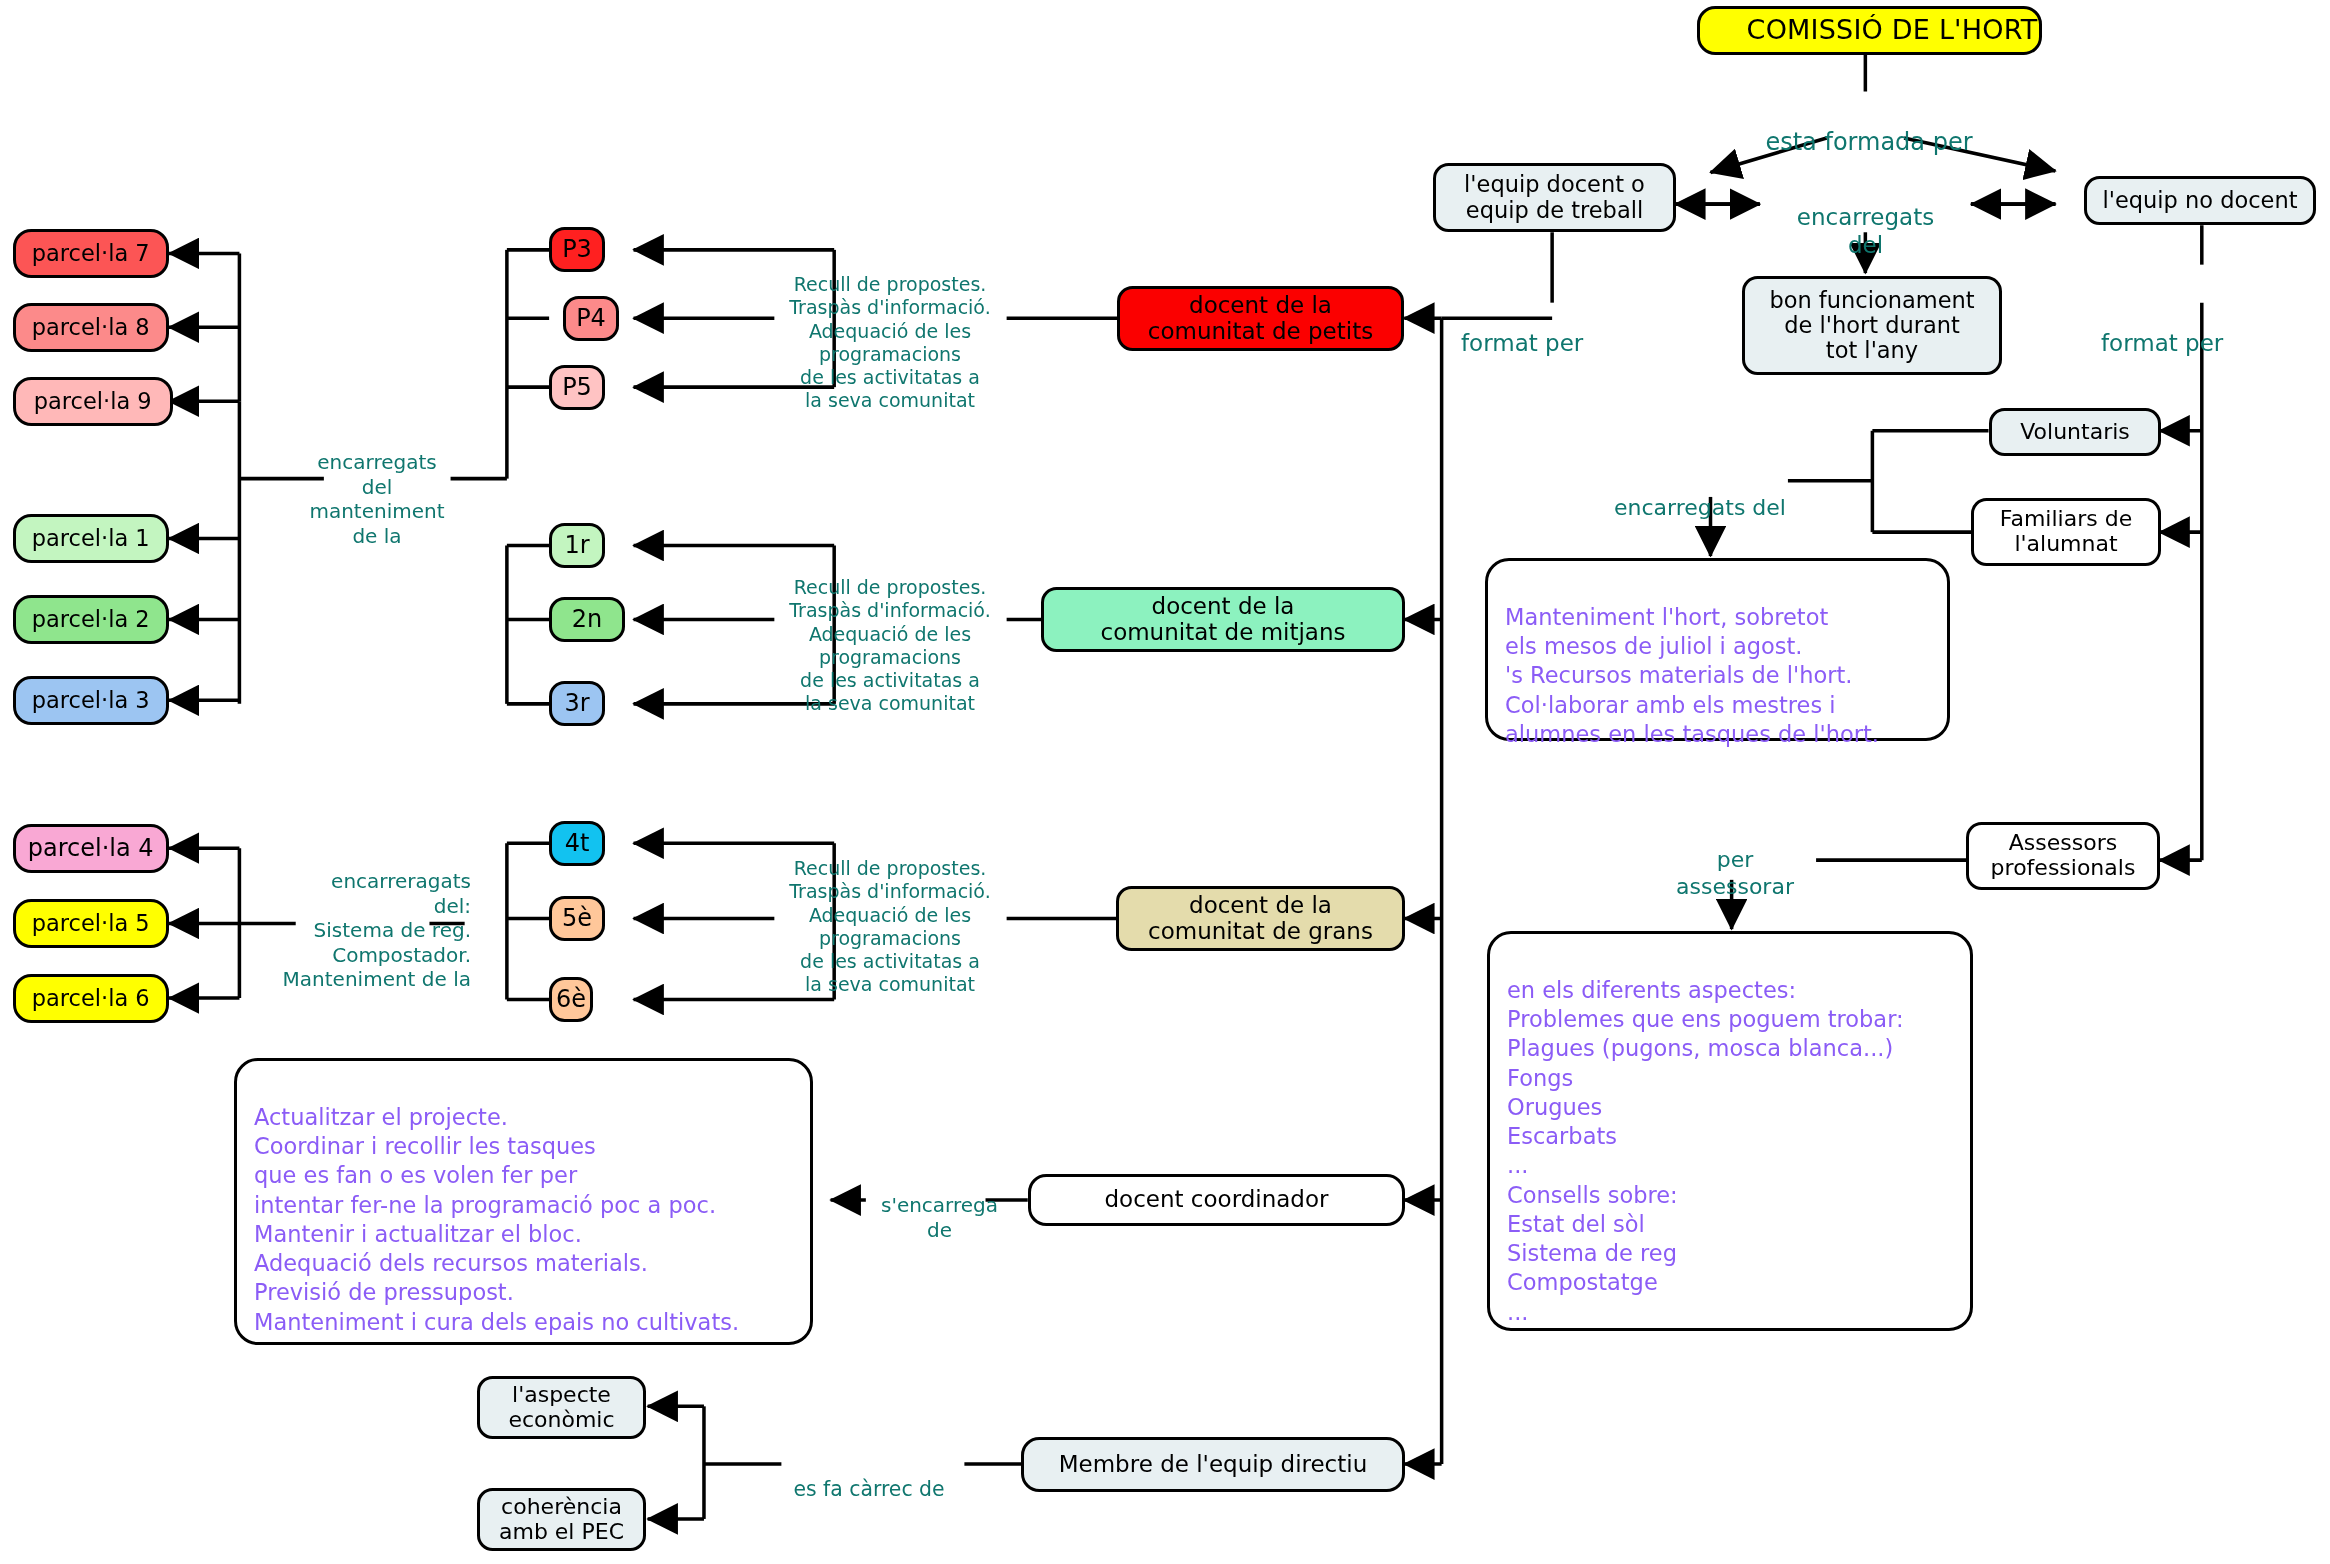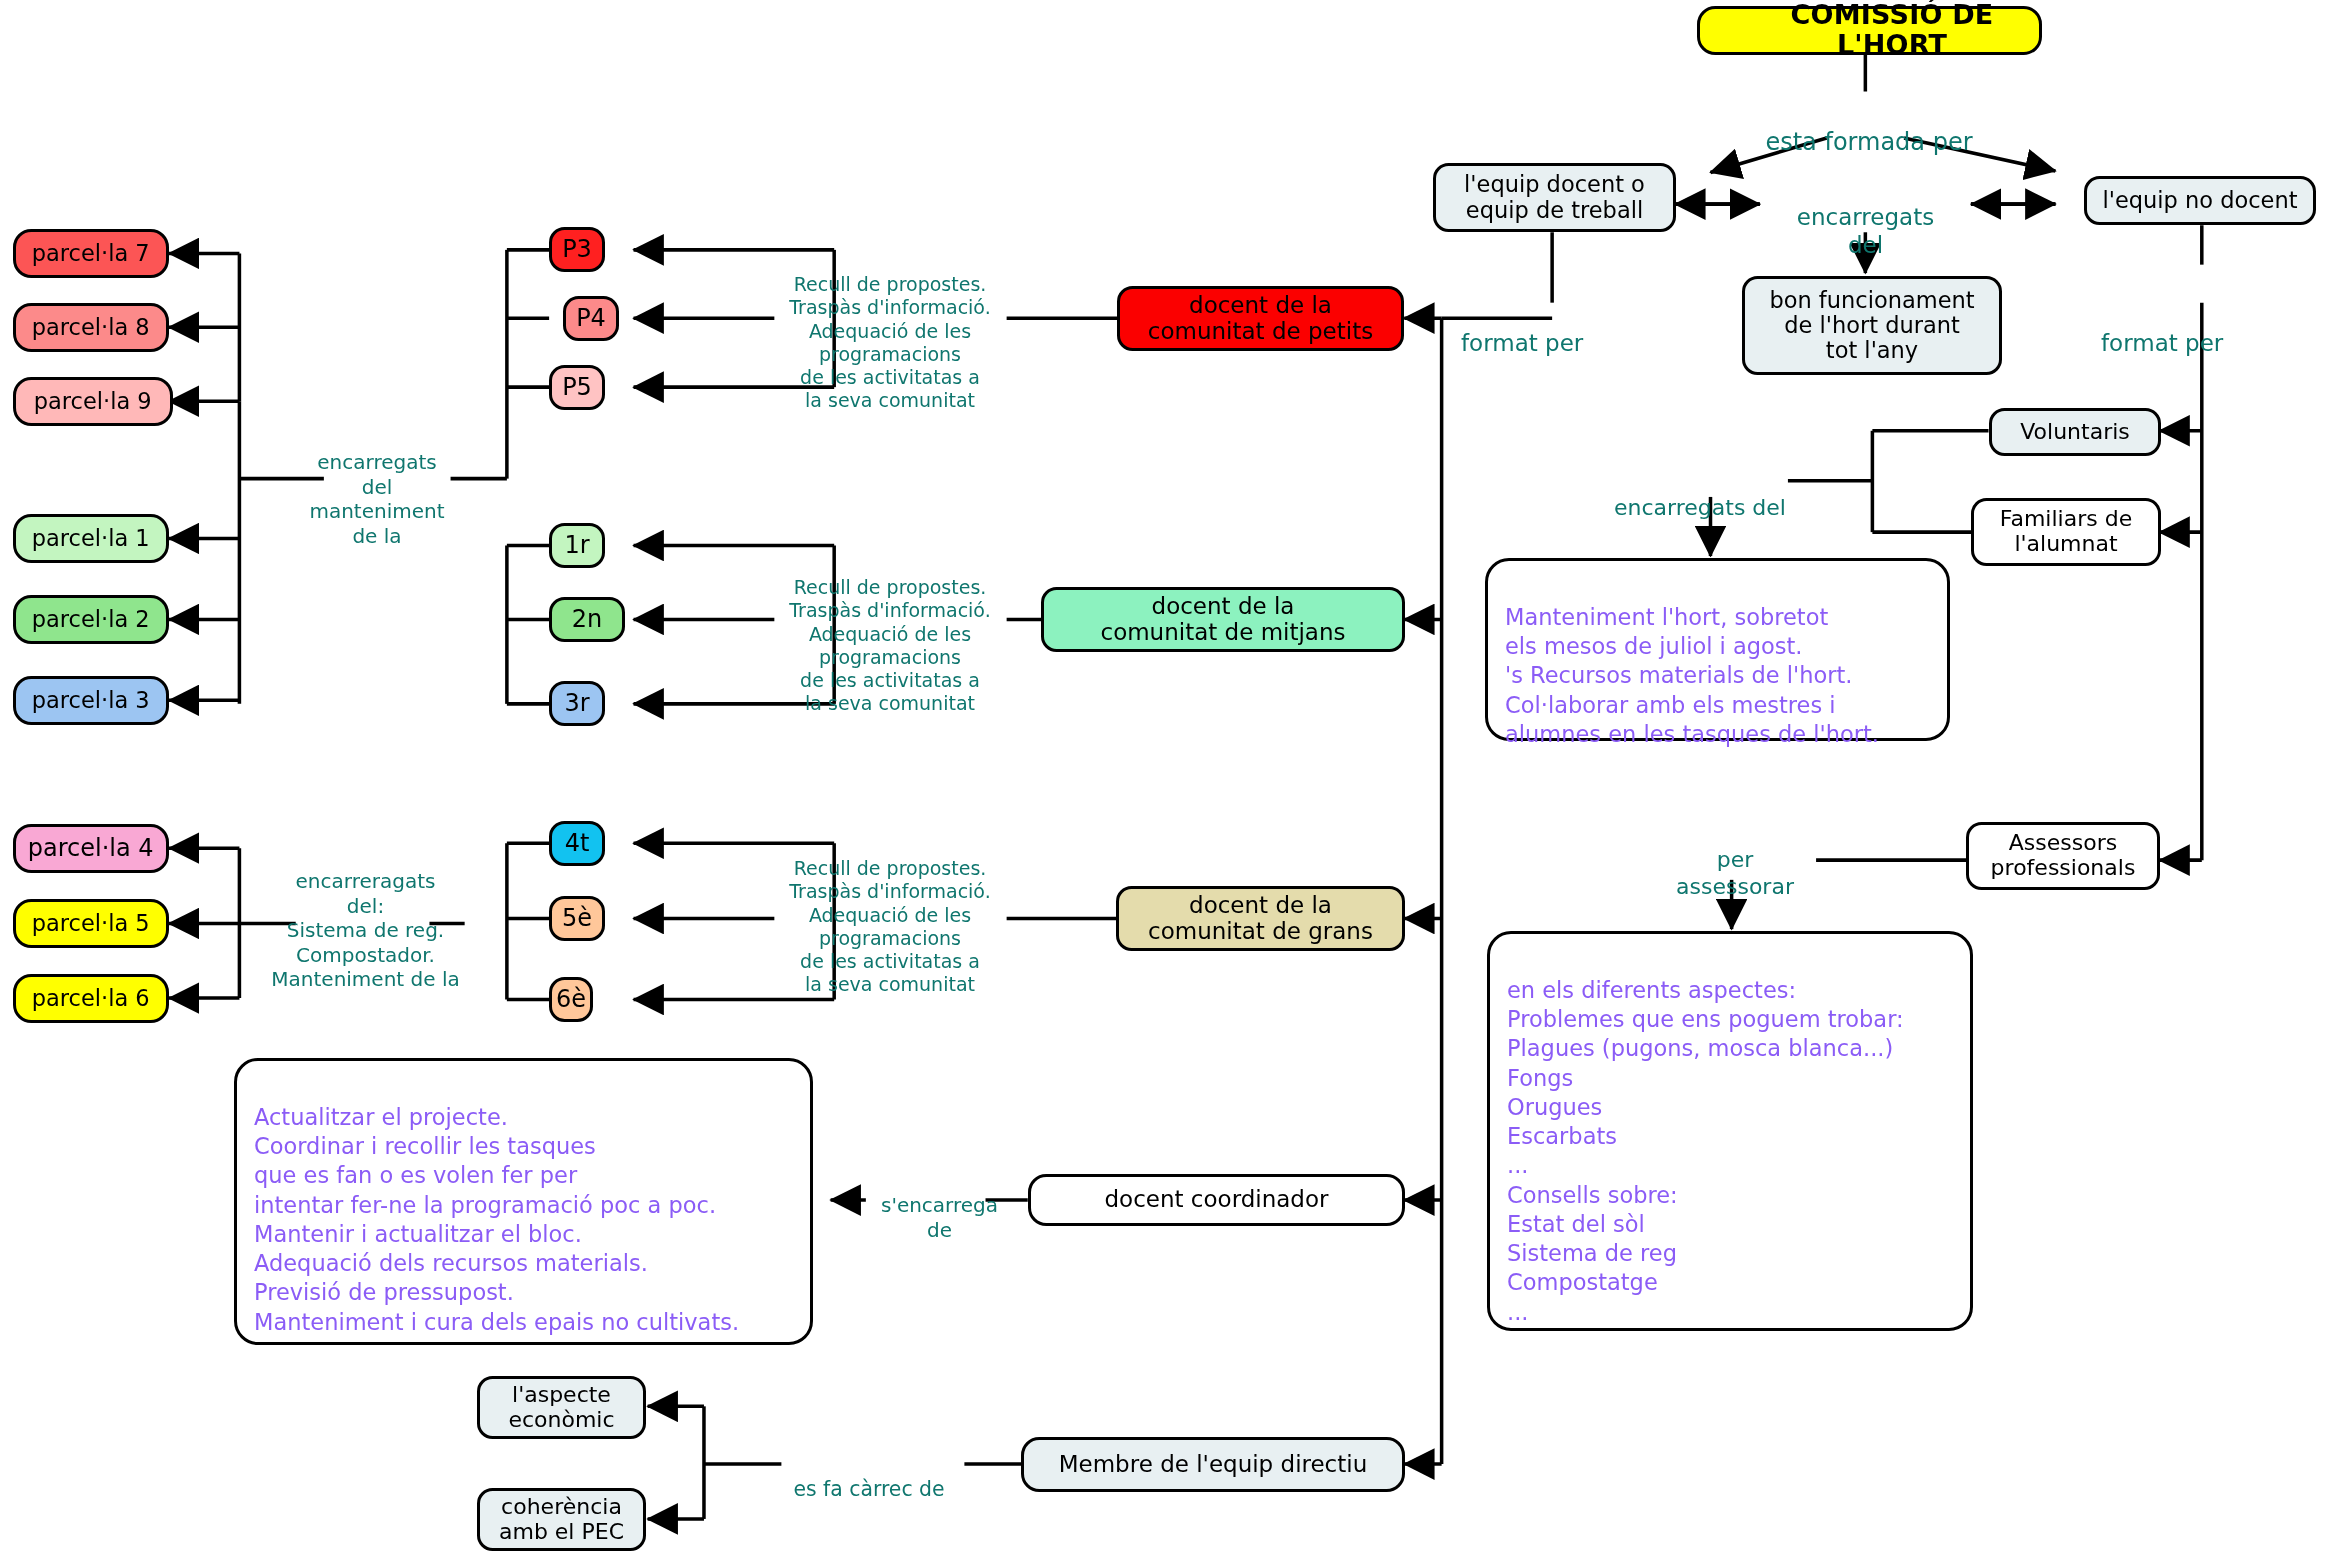--- a/index.html
+++ b/index.html
@@ -20,7 +20,7 @@
 
   .label{position:absolute;text-align:center;color:#0f766e;line-height:1.22;white-space:pre-line;}
 
-  .title{font-weight:bold;letter-spacing:0.2px;padding-left:45px;}
+  .title{font-weight:normal;letter-spacing:0.2px;padding-left:45px;}
 </style>
 </head>
 <body>

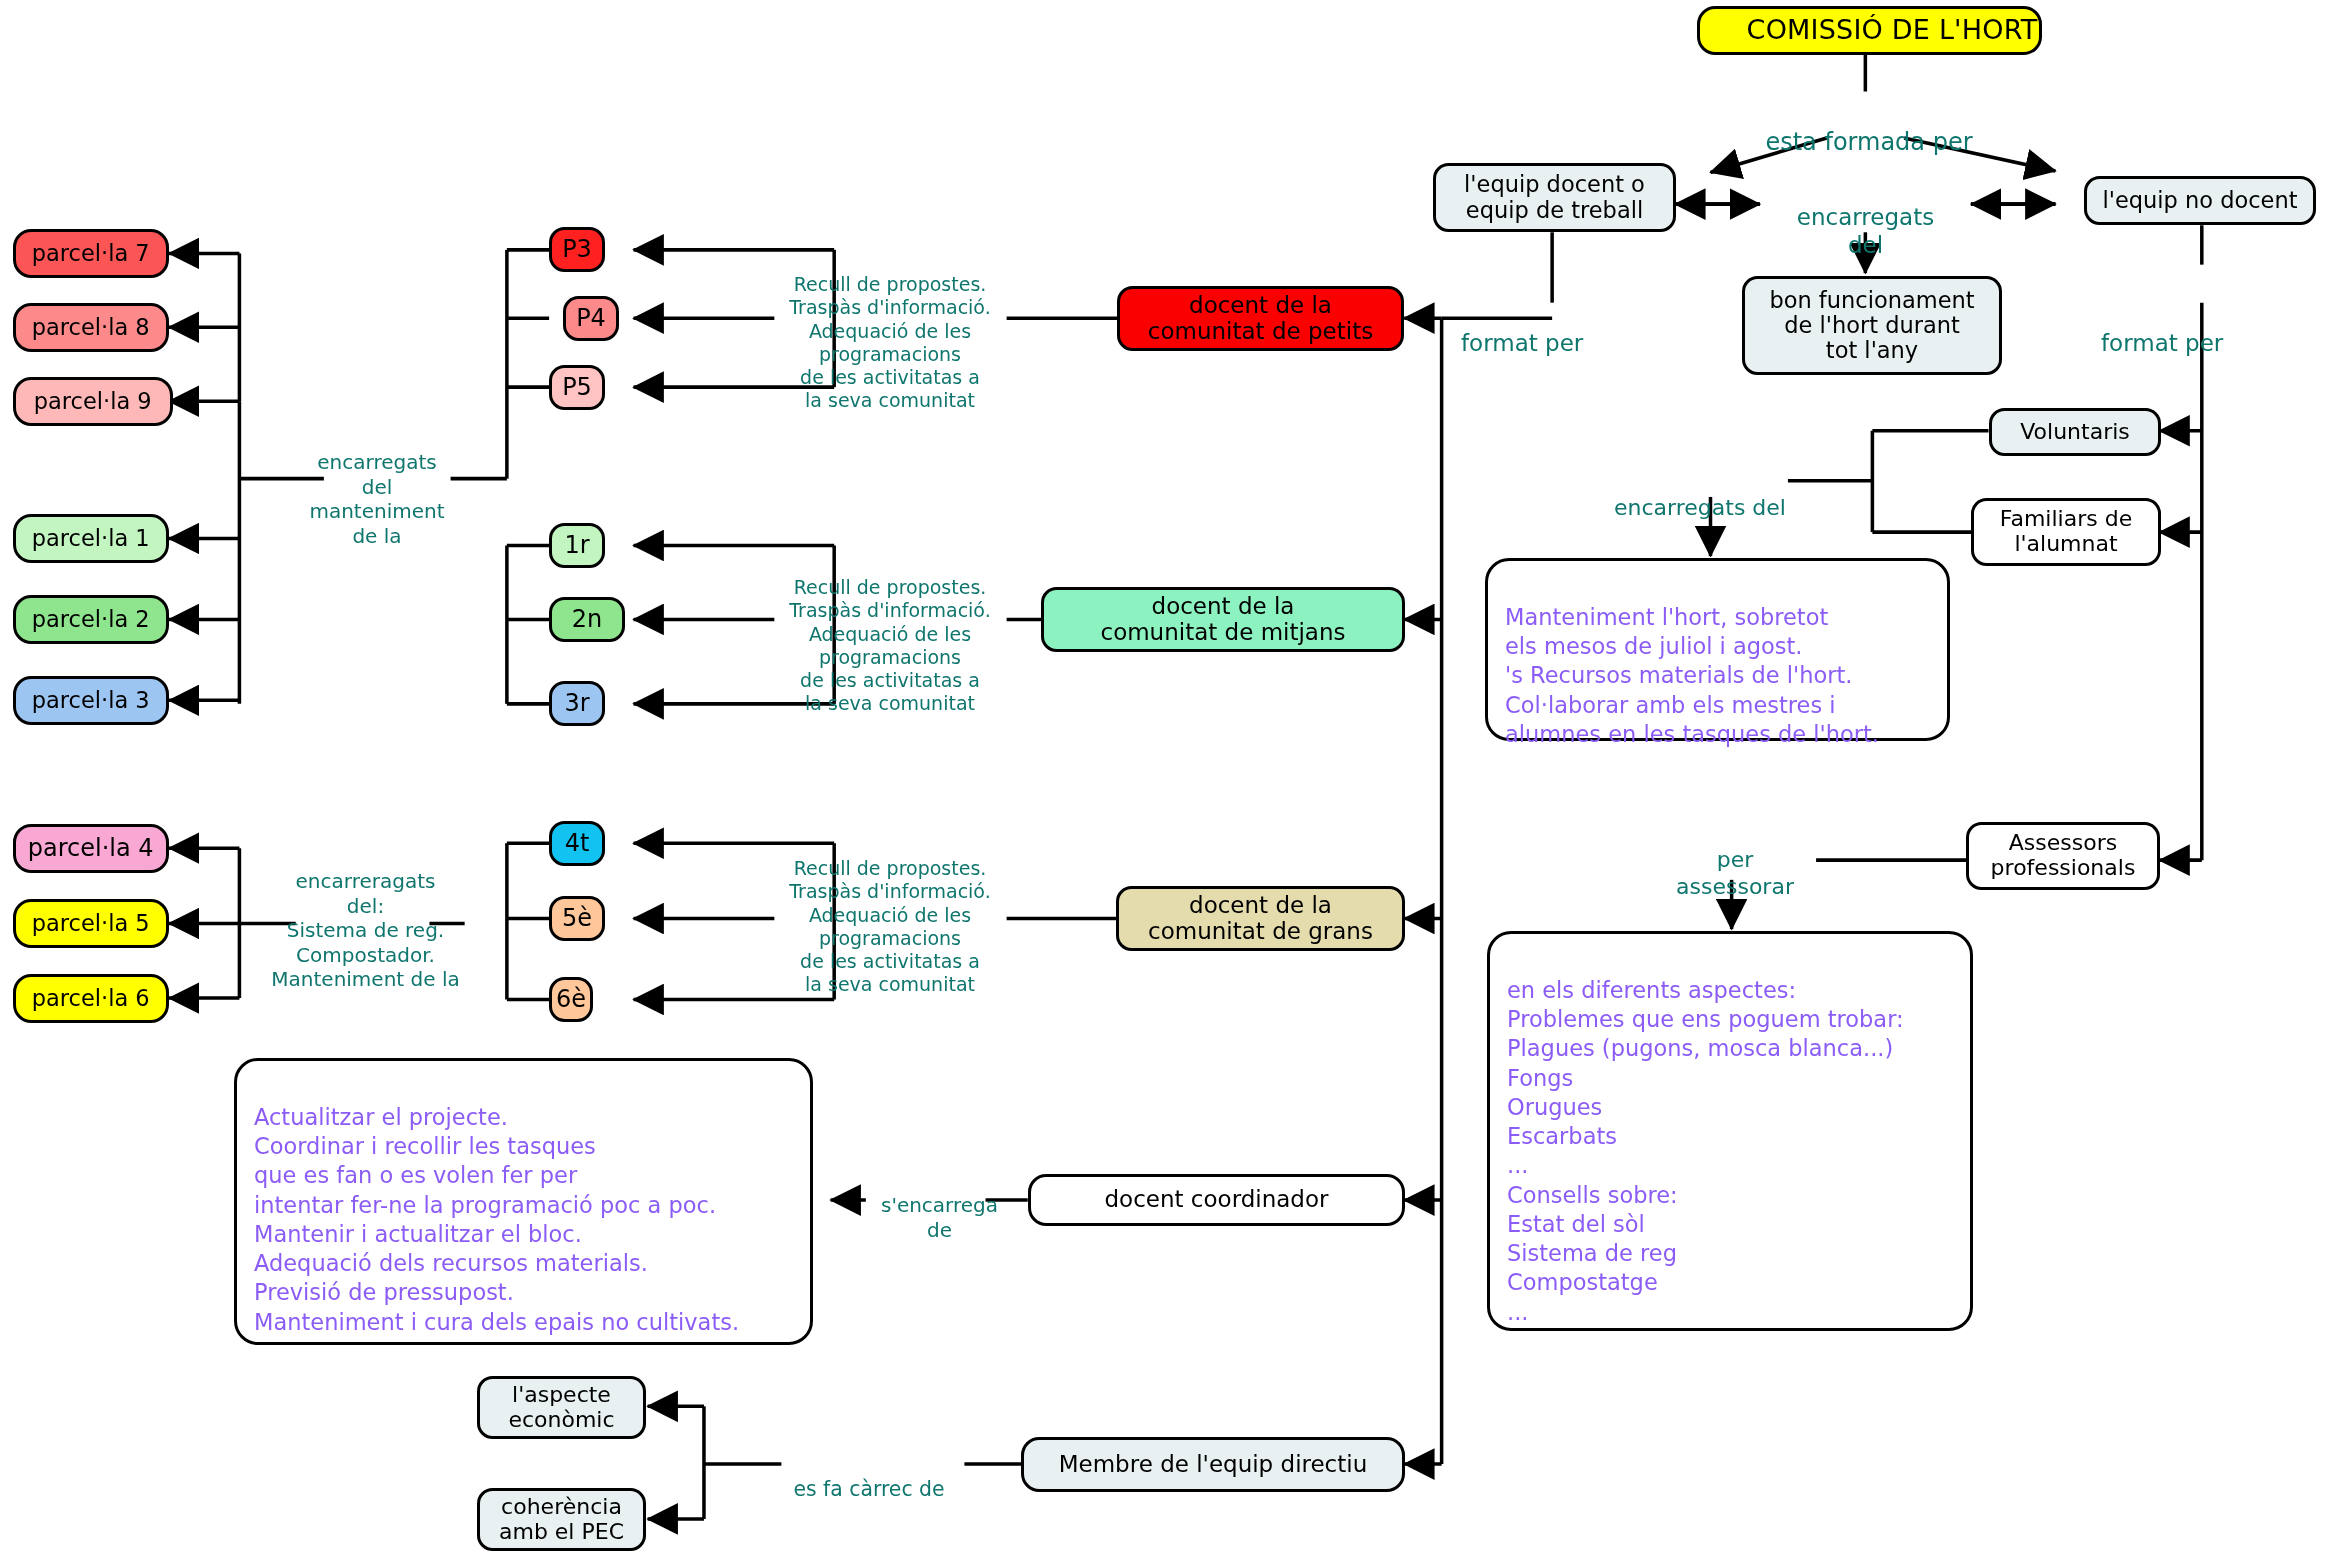--- a/index.html
+++ b/index.html
@@ -206,7 +206,7 @@
 de la</span>
   </div>
 
-  <div class="label" style="left:260px;top:845px;width:211px;font-size:20px;">
+  <div class="label" style="left:260px;top:845px;width:211px;font-size:20px;text-align:right;">
     <span>encarreragats
 del:
 Sistema de reg.

